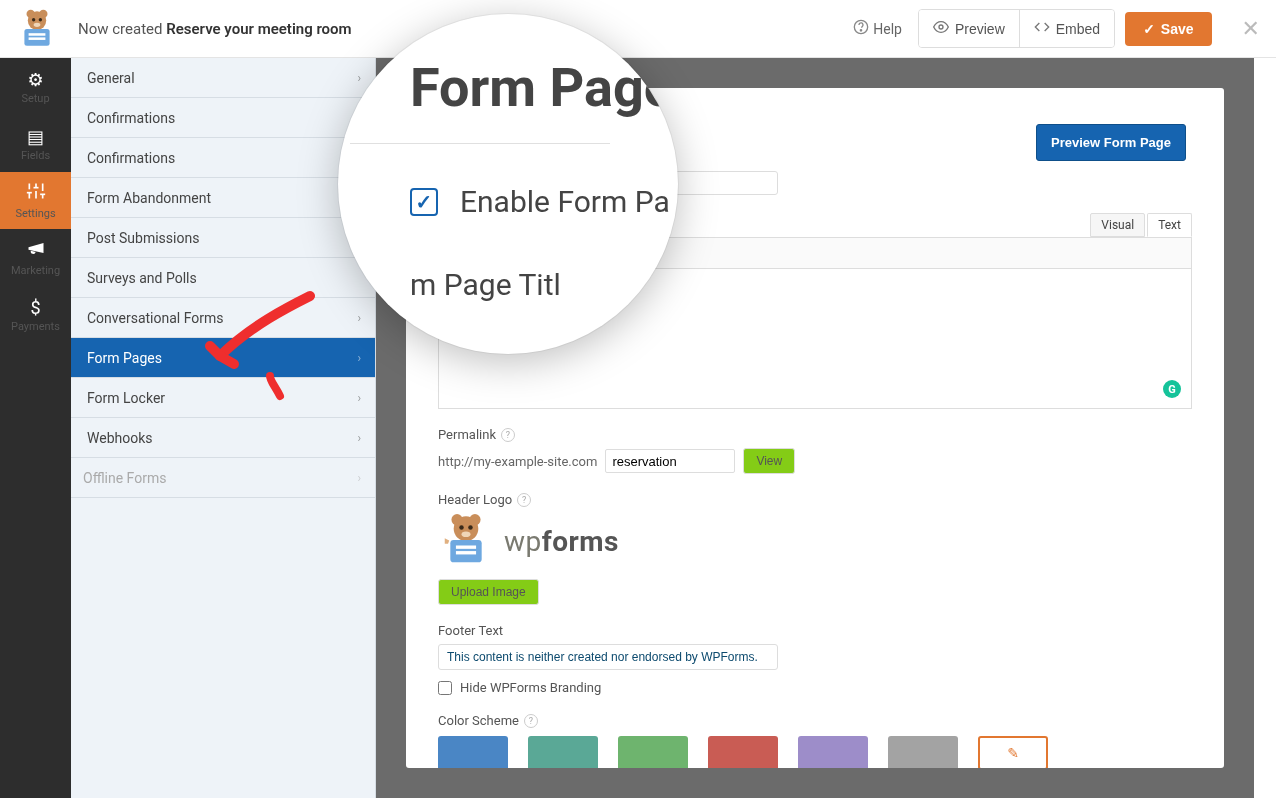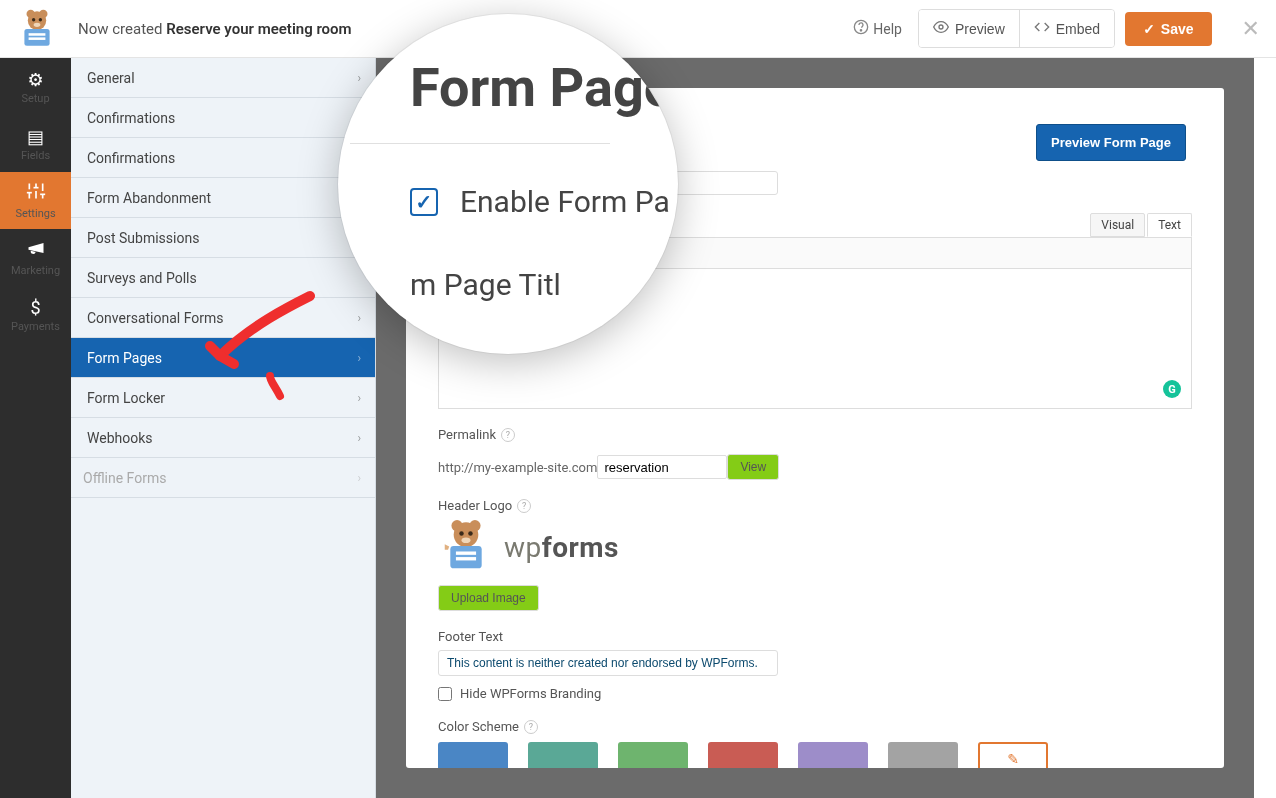--- a/index.html
+++ b/index.html
@@ -54,7 +54,7 @@
 
 .label { font-size: 13px; color: #555; display: flex; align-items: center; gap: 5px; }
 .label .q { width: 14px; height: 14px; border: 1px solid #ccc; border-radius: 50%; display: inline-flex; align-items: center; justify-content: center; font-size: 9px; color: #aaa; }
-.permalink-row { display: flex; align-items: center; margin-top: 12px; }
+.permalink-row { display: flex; align-items: center; gap: 8px; margin-top: 6px; }
 .permalink-row .url { font-size: 13px; color: #666; }
 .permalink-row input { width: 130px; height: 24px; border: 1px solid #ddd; border-radius: 2px; padding: 0 6px; font-size: 13px; }
 .small-btn { border: 1px solid #ddd; background: #84cc16; padding: 5px 12px; font-size: 12px; border-radius: 3px; cursor: pointer; color: #555; }

